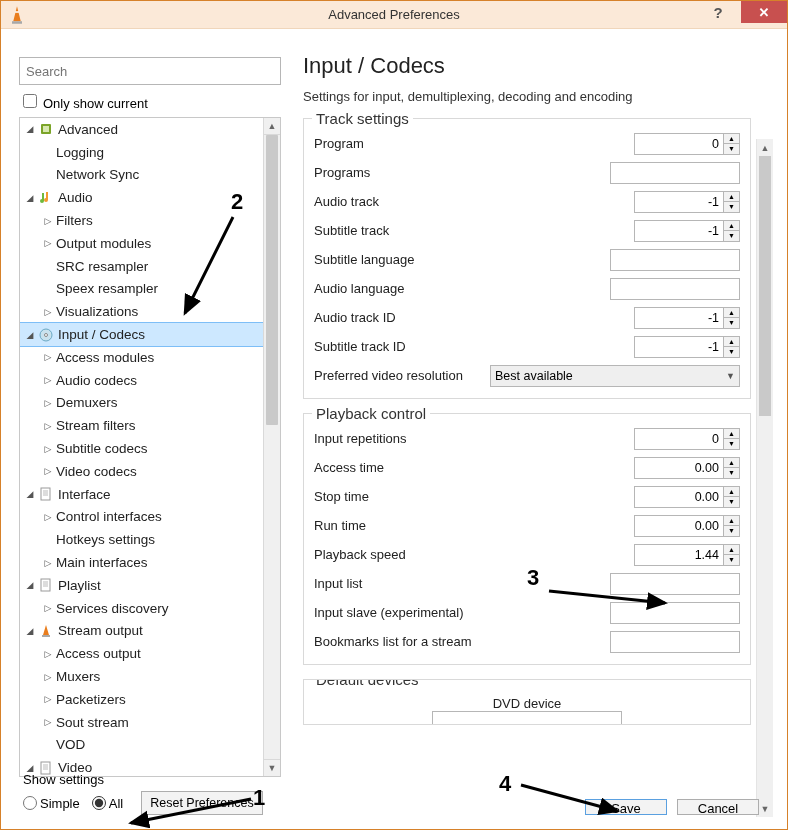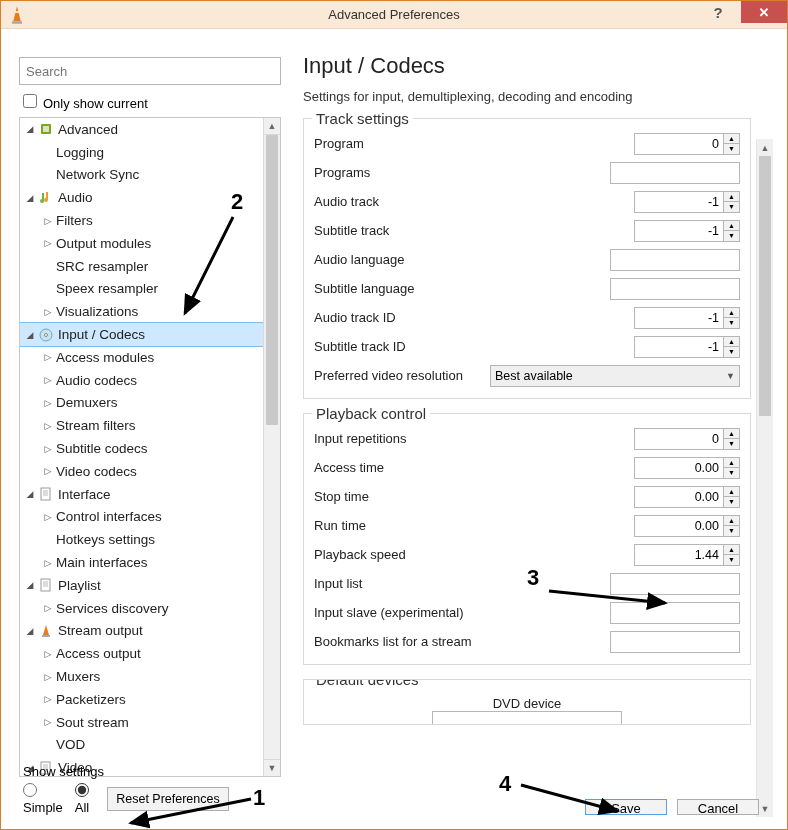--- a/index.html
+++ b/index.html
@@ -341,11 +341,11 @@
             </div>
           </div>
         <div class="row">
+            <div class="lbl">Subtitle language</div>
+            <input class="txt l" style="width: 130px;" value="">
+          </div>
+        <div class="row">
             <div class="lbl">Audio language</div>
-            <input class="txt l" style="width: 130px;" value="">
-          </div>
-        <div class="row">
-            <div class="lbl">Subtitle language</div>
             <input class="txt l" style="width: 130px;" value="">
           </div>
         <div class="row">

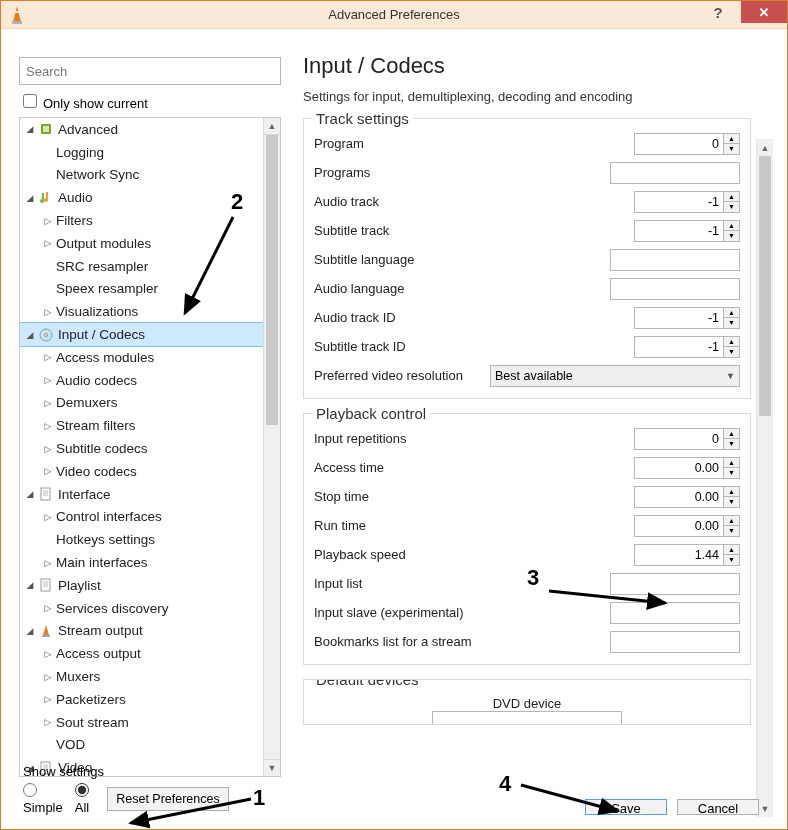--- a/index.html
+++ b/index.html
@@ -38,7 +38,7 @@
 
   .show-settings { position:absolute; left:22px; bottom:14px; font-size:13px; }
   .radio-row { display:flex; align-items:center; margin-top:4px; gap:2px; }
-  .radio-lbl { margin-right:10px; display:flex; align-items:flex-start; gap:3px;flex-direction:column; }
+  .radio-lbl { margin-right:10px; display:flex; align-items:center; gap:3px; }
   input[type=radio] { width:14px; height:14px; margin:0; accent-color:#333; }
   .reset-btn { margin-left:6px; height:24px; font-size:12.5px; padding:0 8px; background:#f3f3f3; border:1px solid #adadad; }
 

